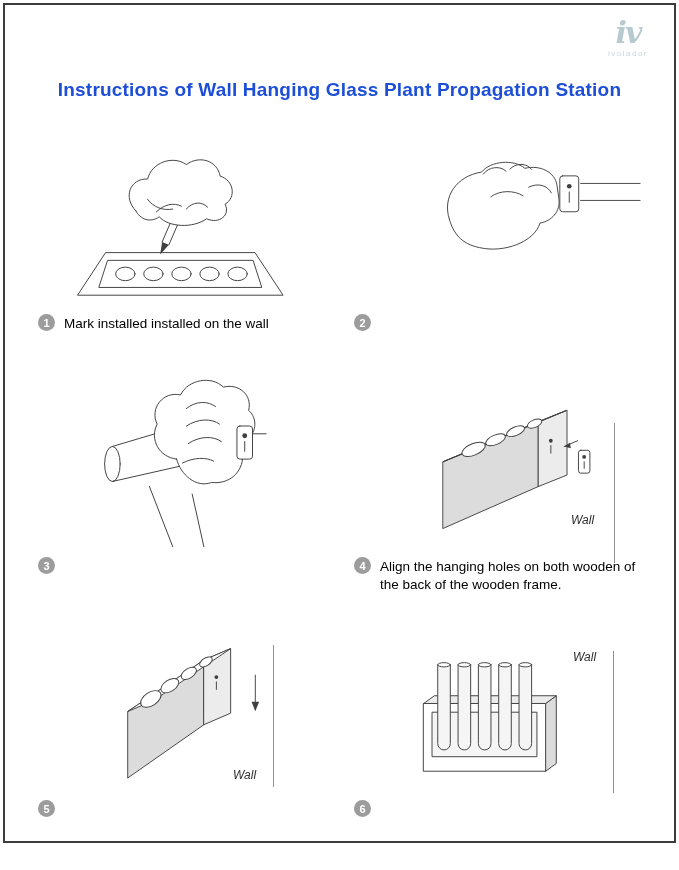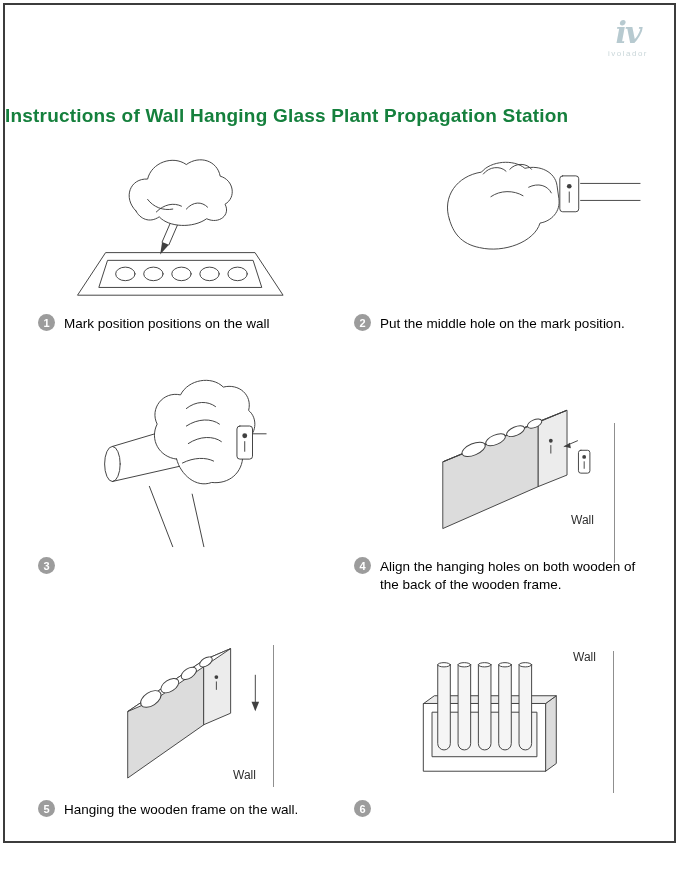--- a/index.html
+++ b/index.html
@@ -6,7 +6,7 @@
   html,body { width:679px; height:870px; background:#ffffff; }
   body { font-family:"Liberation Sans", sans-serif; }
   .page { position:relative; width:673px; height:840px; margin:3px; border:2px solid #3c3c3c; background:#fff; overflow:hidden; }
-  .title { position:absolute; top:100px; left:0; width:100%; font-size:19px; font-weight:700; color:#15803d; letter-spacing:.2px; }
+  .title { position:absolute; top:74px; left:0; width:100%; text-align:center; font-size:19px; font-weight:700; color:#1d4ed8; letter-spacing:.2px; }
   .logo { position:absolute; top:12px; right:26px; text-align:center; }
   .logo-glyph { font-family:"DejaVu Serif", serif; font-style:italic; font-weight:700; font-size:30px; line-height:32px; color:#b7cad0; letter-spacing:-2px; }
   .logo-brand { font-size:8px; letter-spacing:1.5px; color:#c9d6d9;text-align:center; }

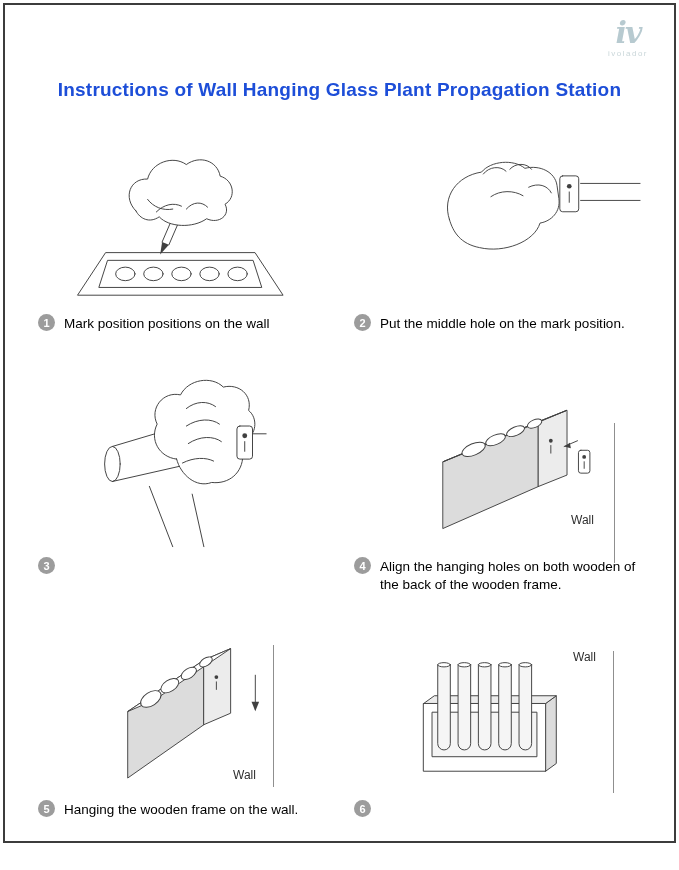--- a/index.html
+++ b/index.html
@@ -151,7 +151,7 @@
 
   <div class="caption" style="left:33px;top:309px;width:290px;">
     <div class="badge">1</div>
-    <div class="cap-text">Mark position positions on the wall</div>
+    <div class="cap-text">Mark installed installed on the wall</div>
   </div>
   <div class="caption" style="left:349px;top:309px;width:300px;">
     <div class="badge">2</div>

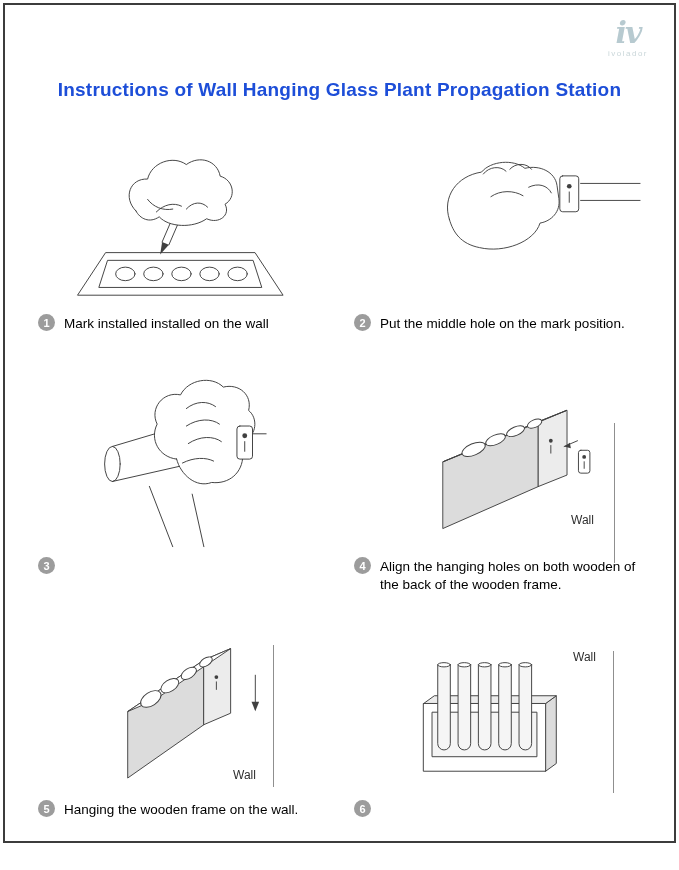--- a/index.html
+++ b/index.html
@@ -155,7 +155,6 @@
   </div>
   <div class="caption" style="left:349px;top:309px;width:300px;">
     <div class="badge">2</div>
-    <div class="cap-text">Put the middle hole on the mark position.</div>
   </div>
   <div class="caption" style="left:33px;top:552px;width:290px;">
     <div class="badge">3</div>

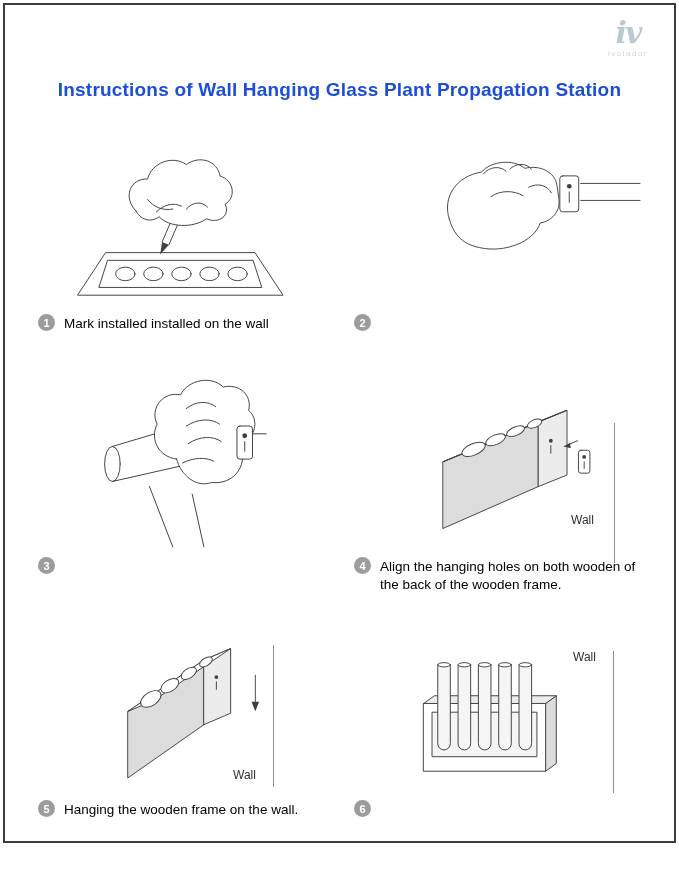--- a/index.html
+++ b/index.html
@@ -15,7 +15,7 @@
   .badge { width:17px; height:17px; border-radius:50%; background:#9c9c9c; color:#fff; font-size:11px; font-weight:700; display:flex; align-items:center; justify-content:center; flex:none; }
   .cap-text { font-size:13.5px; color:#000; line-height:1.3; padding-top:1px; }
   .wall-line { position:absolute; width:1px; background:#8f8f8f; }
-  .wall-label { position:absolute; font-size:12px; color:#2e2e2e; }
+  .wall-label { position:absolute; font-size:12px; color:#2e2e2e;font-style:italic; }
   svg { display:block; }
   .ln { stroke:#404040; stroke-width:1; fill:none; stroke-linecap:round; stroke-linejoin:round; }
   .fw { fill:#ffffff; }

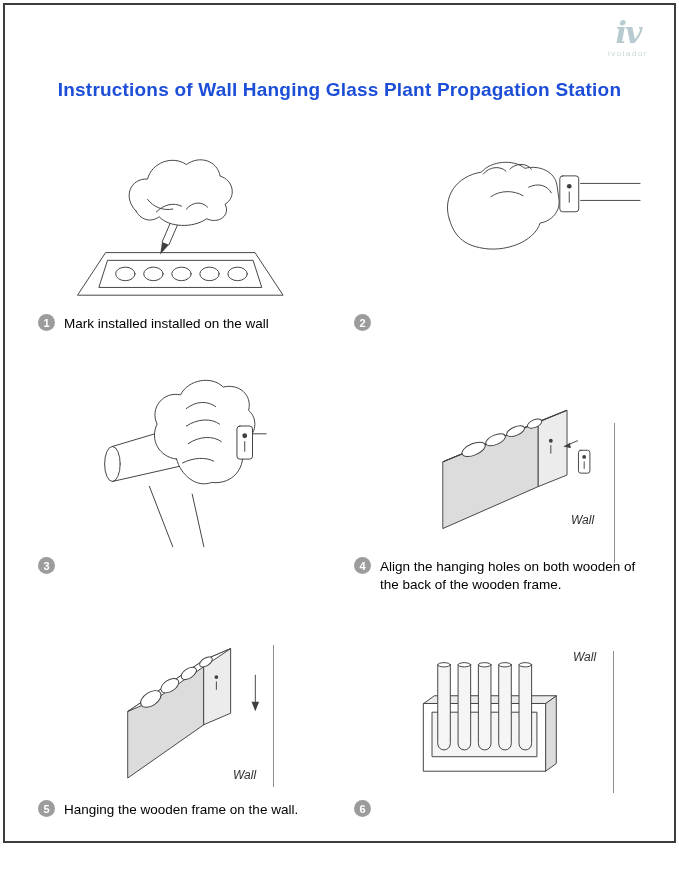--- a/index.html
+++ b/index.html
@@ -165,7 +165,6 @@
   </div>
   <div class="caption" style="left:33px;top:795px;width:290px;">
     <div class="badge">5</div>
-    <div class="cap-text">Hanging the wooden frame on the wall.</div>
   </div>
   <div class="caption" style="left:349px;top:795px;width:300px;">
     <div class="badge">6</div>

